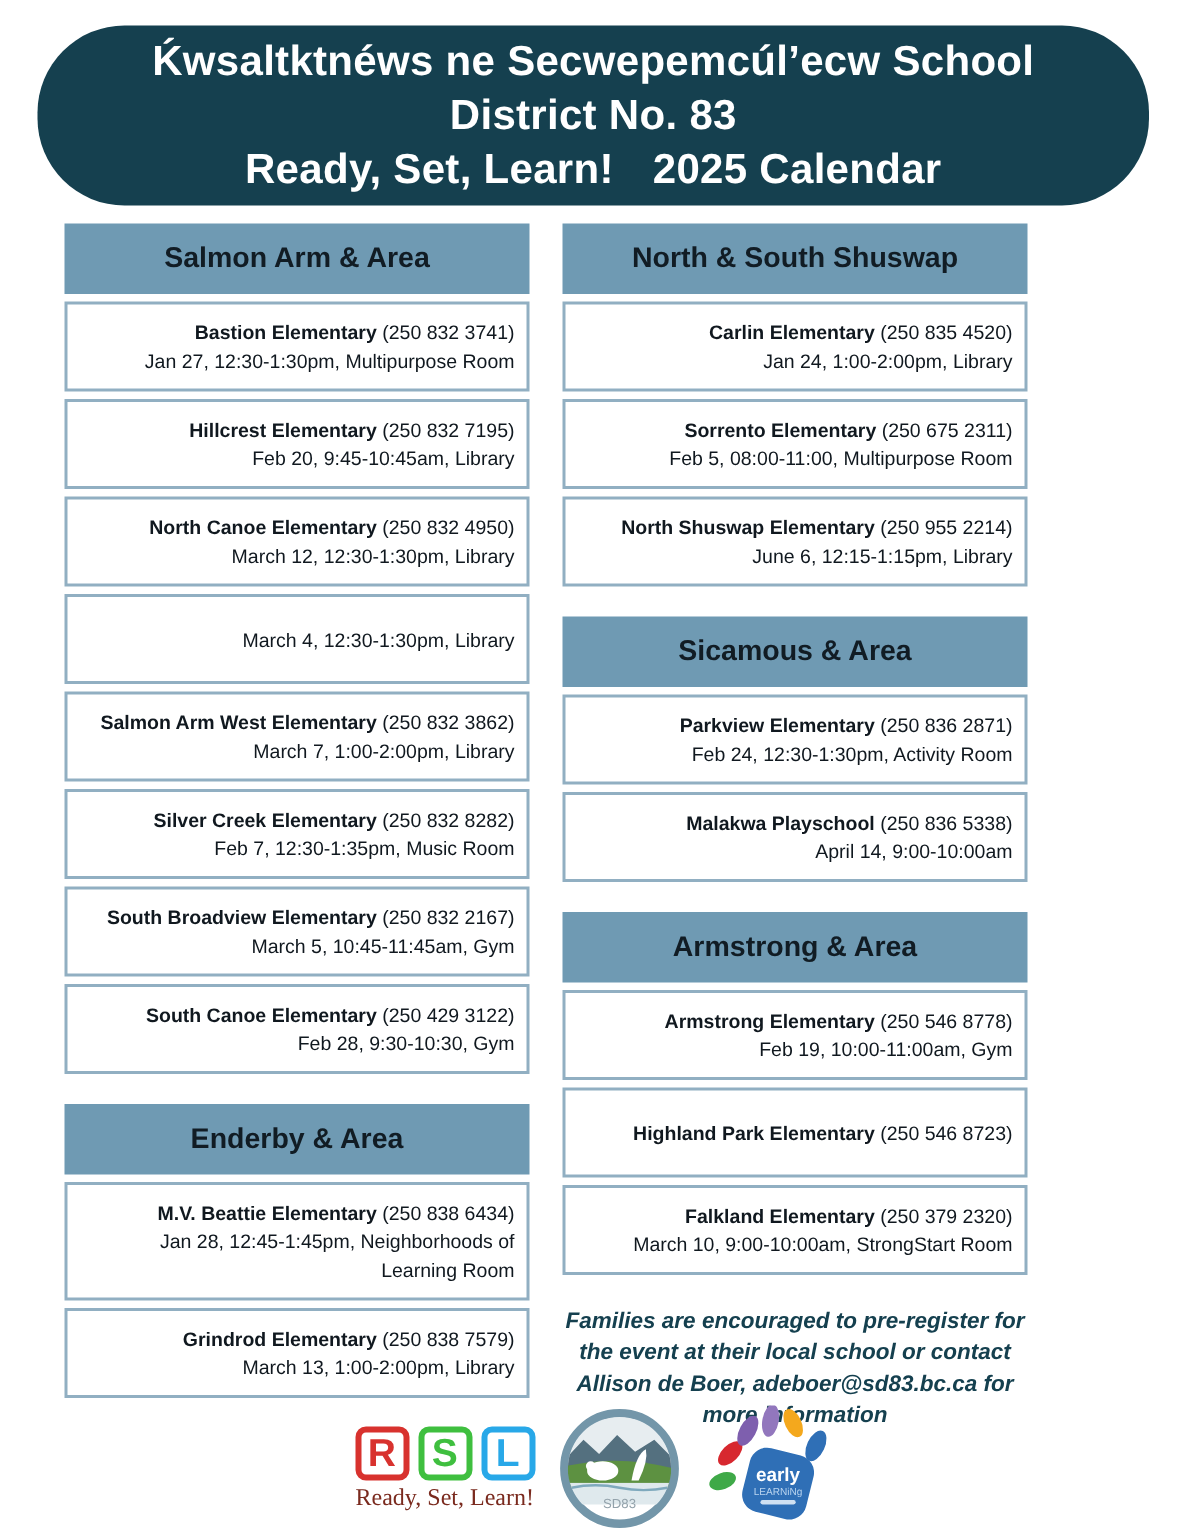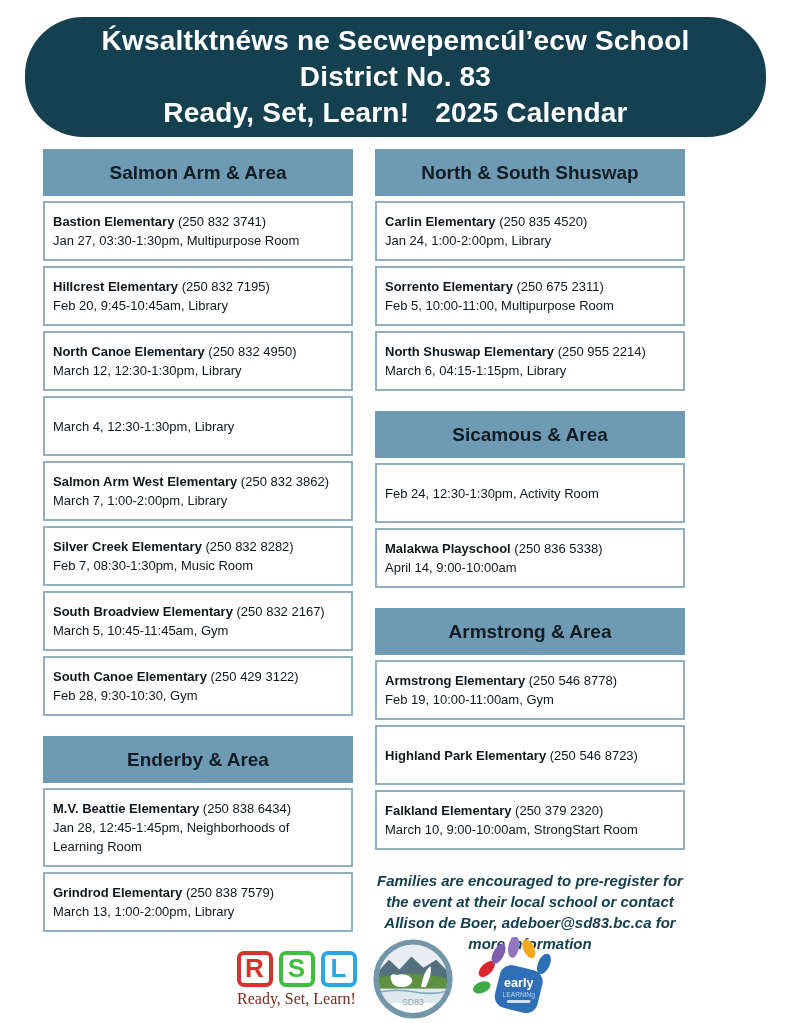--- a/index.html
+++ b/index.html
@@ -27,7 +27,7 @@
   }
   .entry {
     background:#fff; border:2px solid #91afc2; margin-bottom:5px;
-    padding:9px 8px; text-align:left; font-size:13px; line-height:19px;
+    padding:9px 8px; text-align:right; font-size:13px; line-height:19px;
     display:flex; flex-direction:column; justify-content:center; min-height:60px;
   }
   .entry .school { font-weight:bold; }

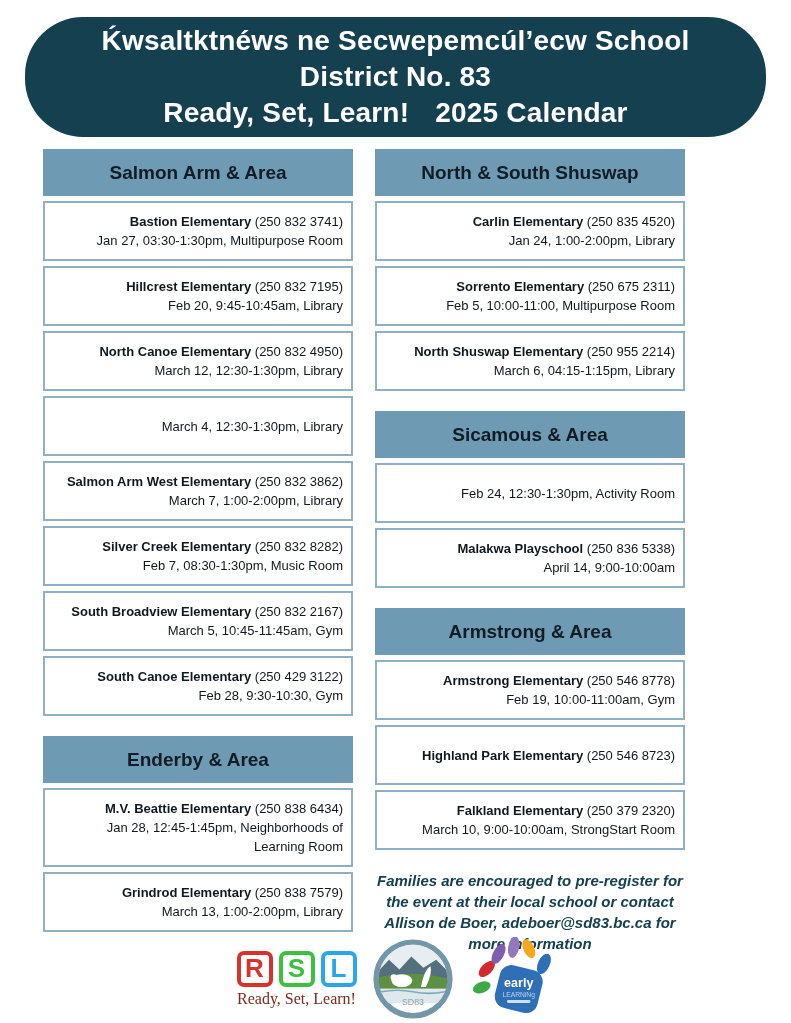--- a/index.html
+++ b/index.html
@@ -74,7 +74,7 @@
       <div class="section-header">Salmon Arm &amp; Area</div>
       <div class="entry">
         <div><span class="school">Bastion Elementary</span> <span class="phone">(250 832 3741)</span></div>
-        <div>Jan 27, 03:30-1:30pm, Multipurpose Room</div>
+        <div>Jan 27, 12:30-1:30pm, Multipurpose Room</div>
       </div>
       <div class="entry">
         <div><span class="school">Hillcrest Elementary</span> <span class="phone">(250 832 7195)</span></div>

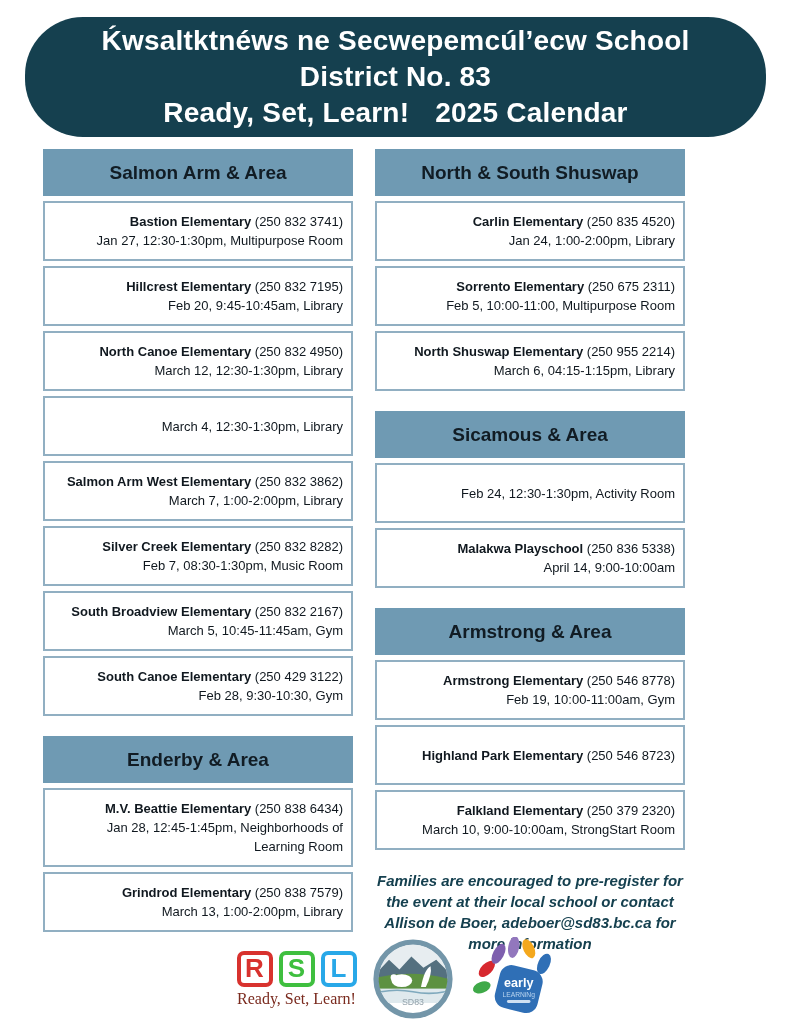--- a/index.html
+++ b/index.html
@@ -129,7 +129,7 @@
       </div>
       <div class="entry">
         <div><span class="school">Sorrento Elementary</span> <span class="phone">(250 675 2311)</span></div>
-        <div>Feb 5, 10:00-11:00, Multipurpose Room</div>
+        <div>Feb 5, 08:00-11:00, Multipurpose Room</div>
       </div>
       <div class="entry">
         <div><span class="school">North Shuswap Elementary</span> <span class="phone">(250 955 2214)</span></div>

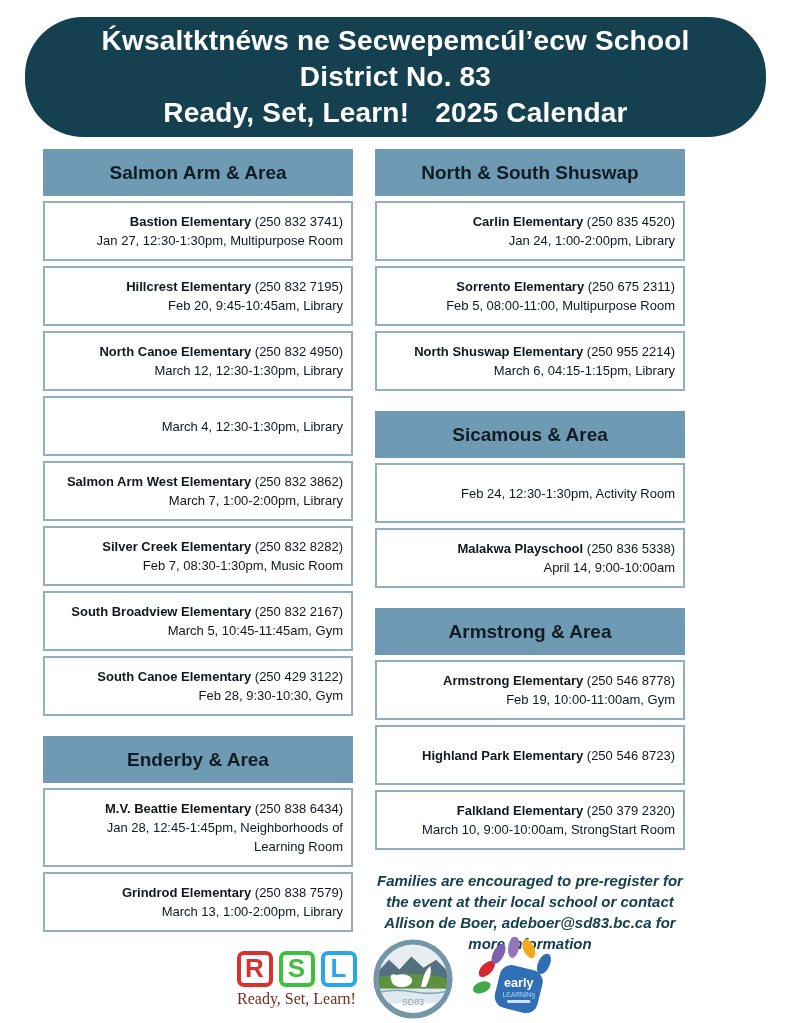--- a/index.html
+++ b/index.html
@@ -133,7 +133,7 @@
       </div>
       <div class="entry">
         <div><span class="school">North Shuswap Elementary</span> <span class="phone">(250 955 2214)</span></div>
-        <div>March 6, 04:15-1:15pm, Library</div>
+        <div>June 6, 12:15-1:15pm, Library</div>
       </div>
     </div>
 

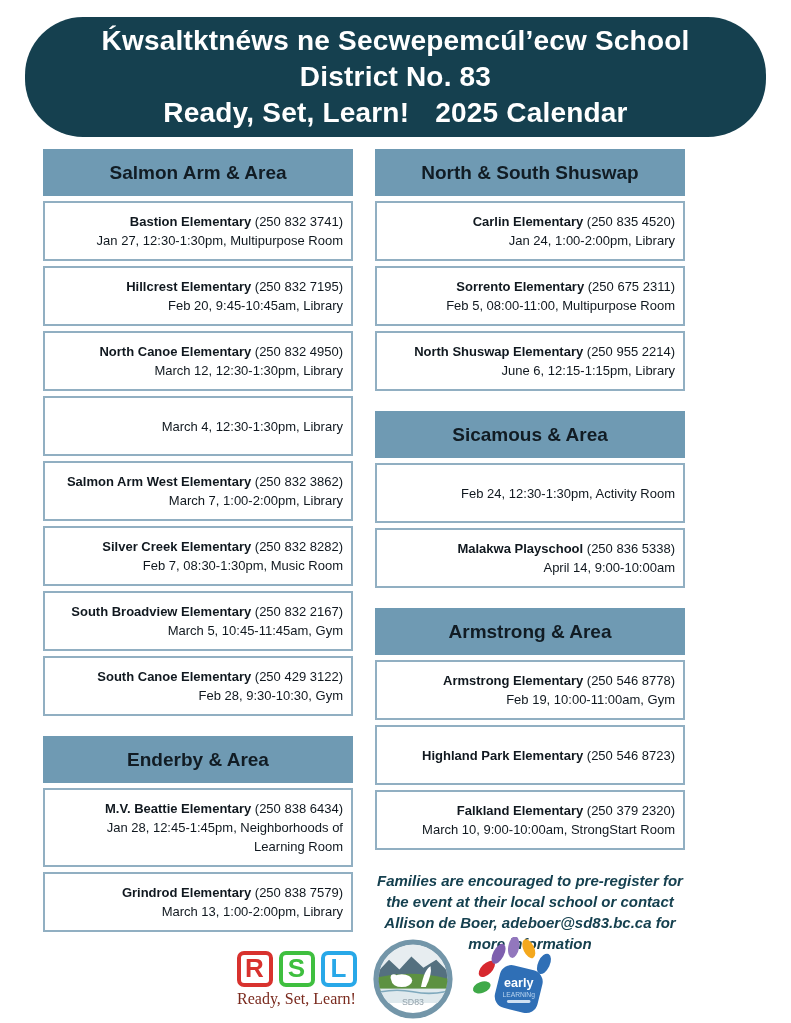--- a/index.html
+++ b/index.html
@@ -140,6 +140,7 @@
     <div class="section">
       <div class="section-header">Sicamous &amp; Area</div>
       <div class="entry">
+        <div><span class="school">Parkview Elementary</span> <span class="phone">(250 836 2871)</span></div>
         <div>Feb 24, 12:30-1:30pm, Activity Room</div>
       </div>
       <div class="entry">

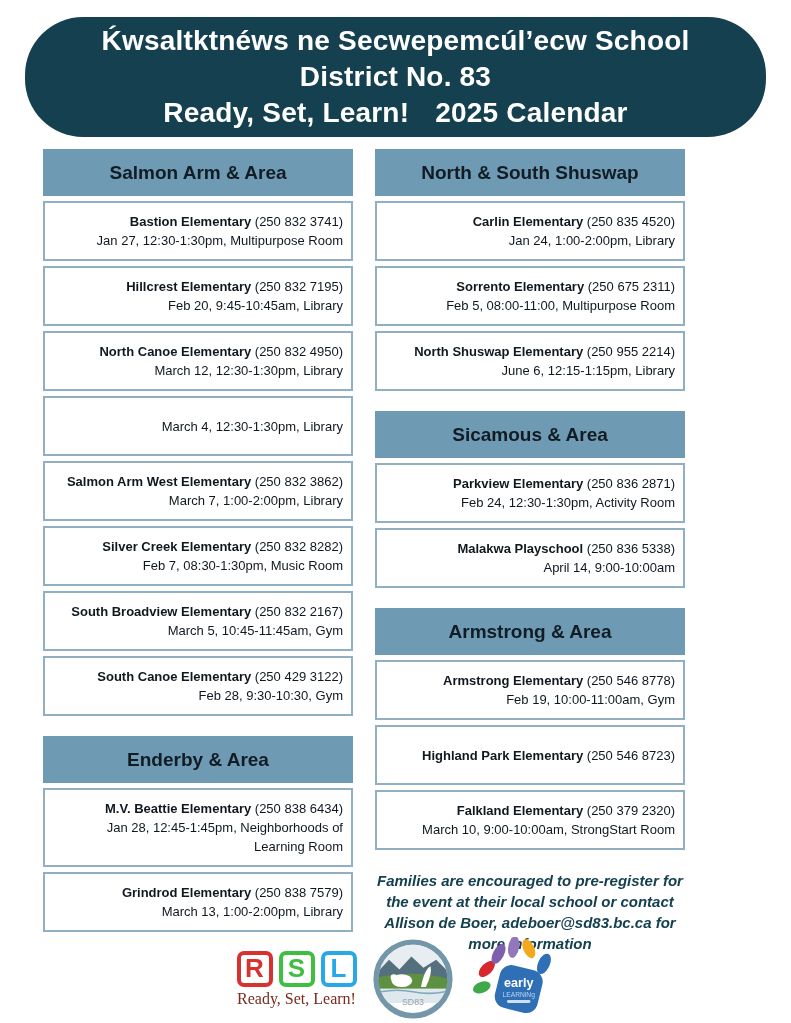--- a/index.html
+++ b/index.html
@@ -93,7 +93,7 @@
       </div>
       <div class="entry">
         <div><span class="school">Silver Creek Elementary</span> <span class="phone">(250 832 8282)</span></div>
-        <div>Feb 7, 08:30-1:30pm, Music Room</div>
+        <div>Feb 7, 12:30-1:35pm, Music Room</div>
       </div>
       <div class="entry">
         <div><span class="school">South Broadview Elementary</span> <span class="phone">(250 832 2167)</span></div>

